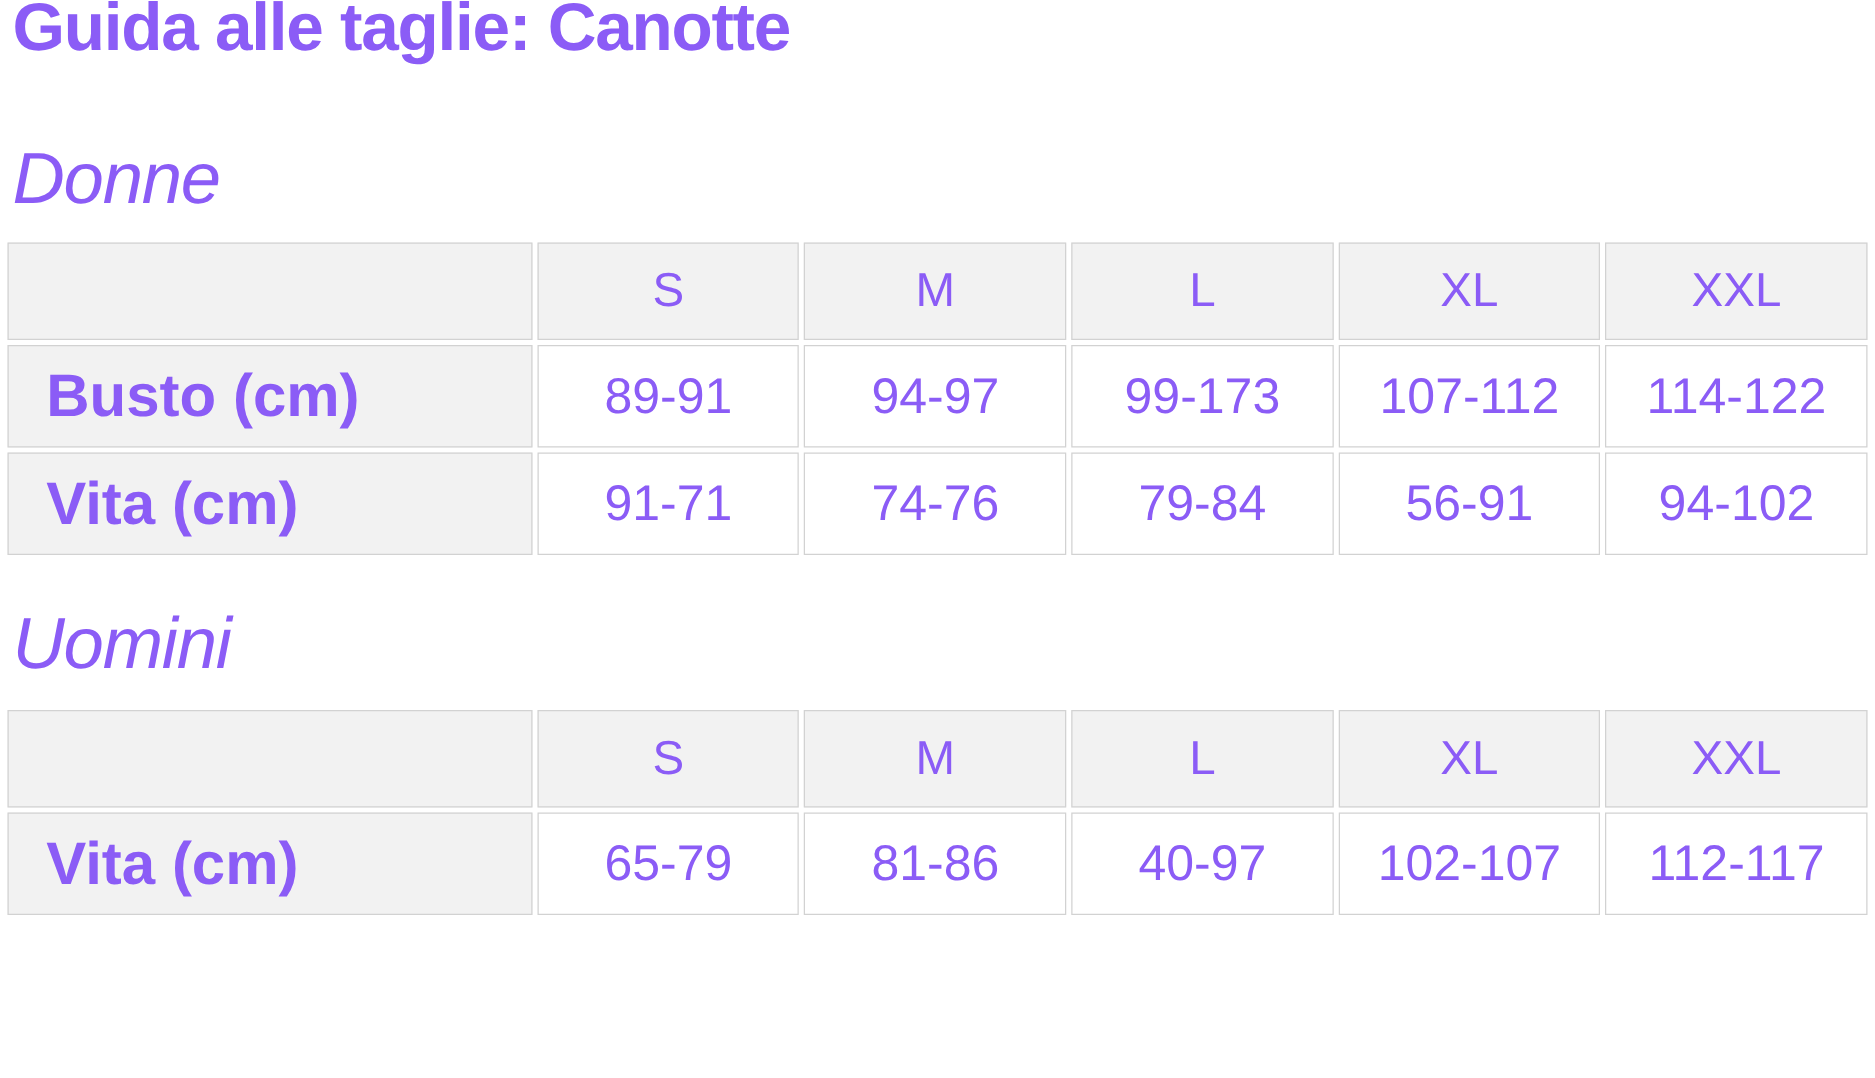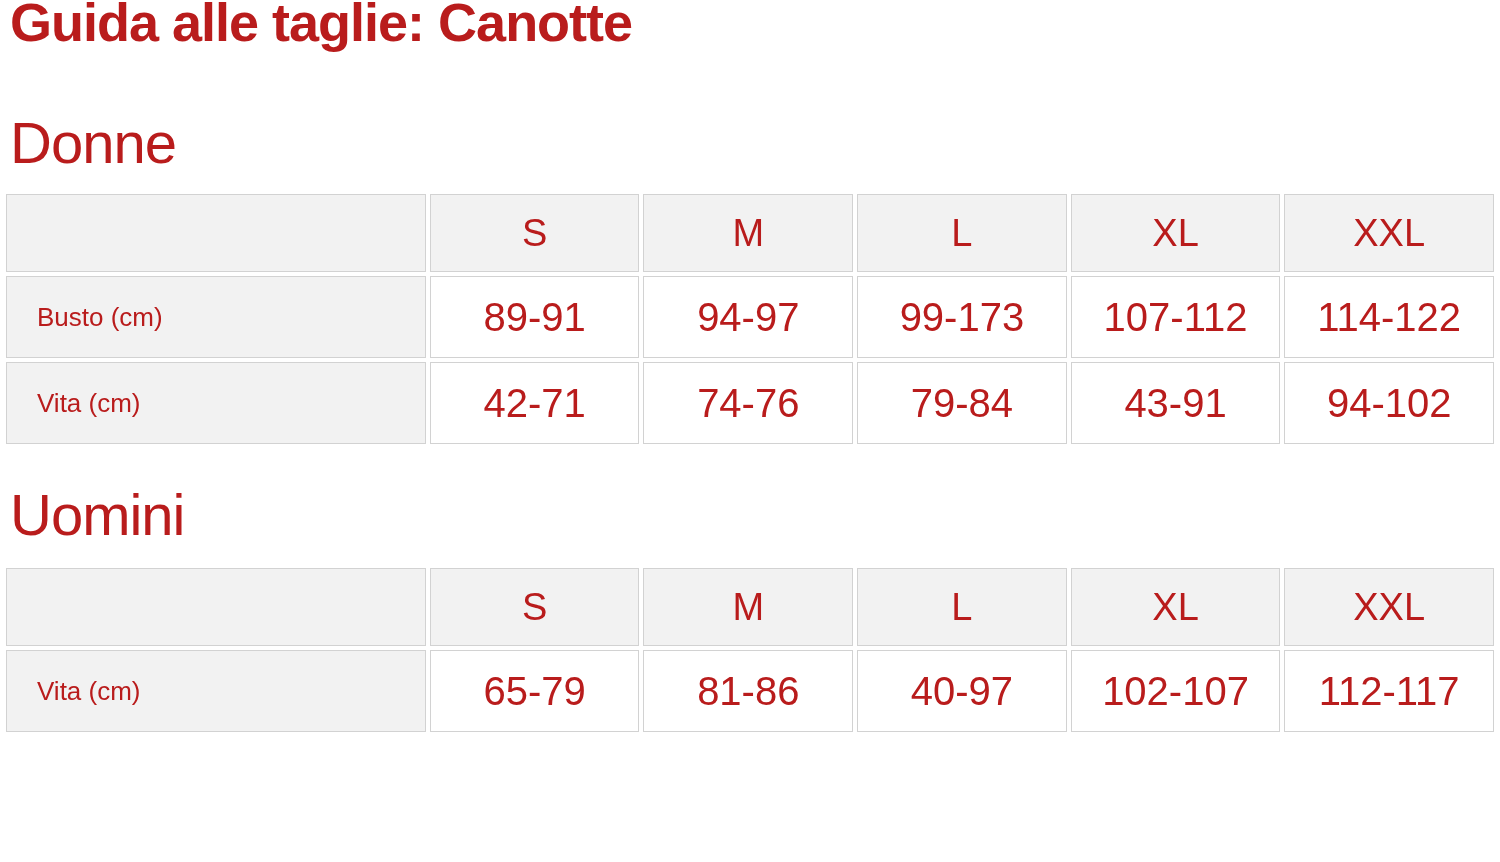--- a/index.html
+++ b/index.html
@@ -13,7 +13,7 @@
     height: 862px;
     box-sizing: border-box;
     background: #ffffff;
-    color: #b91c1c;
+    color: #8b5cf6;
     font-family: "Liberation Sans", sans-serif;
     overflow: hidden;
     padding: 0 2px;

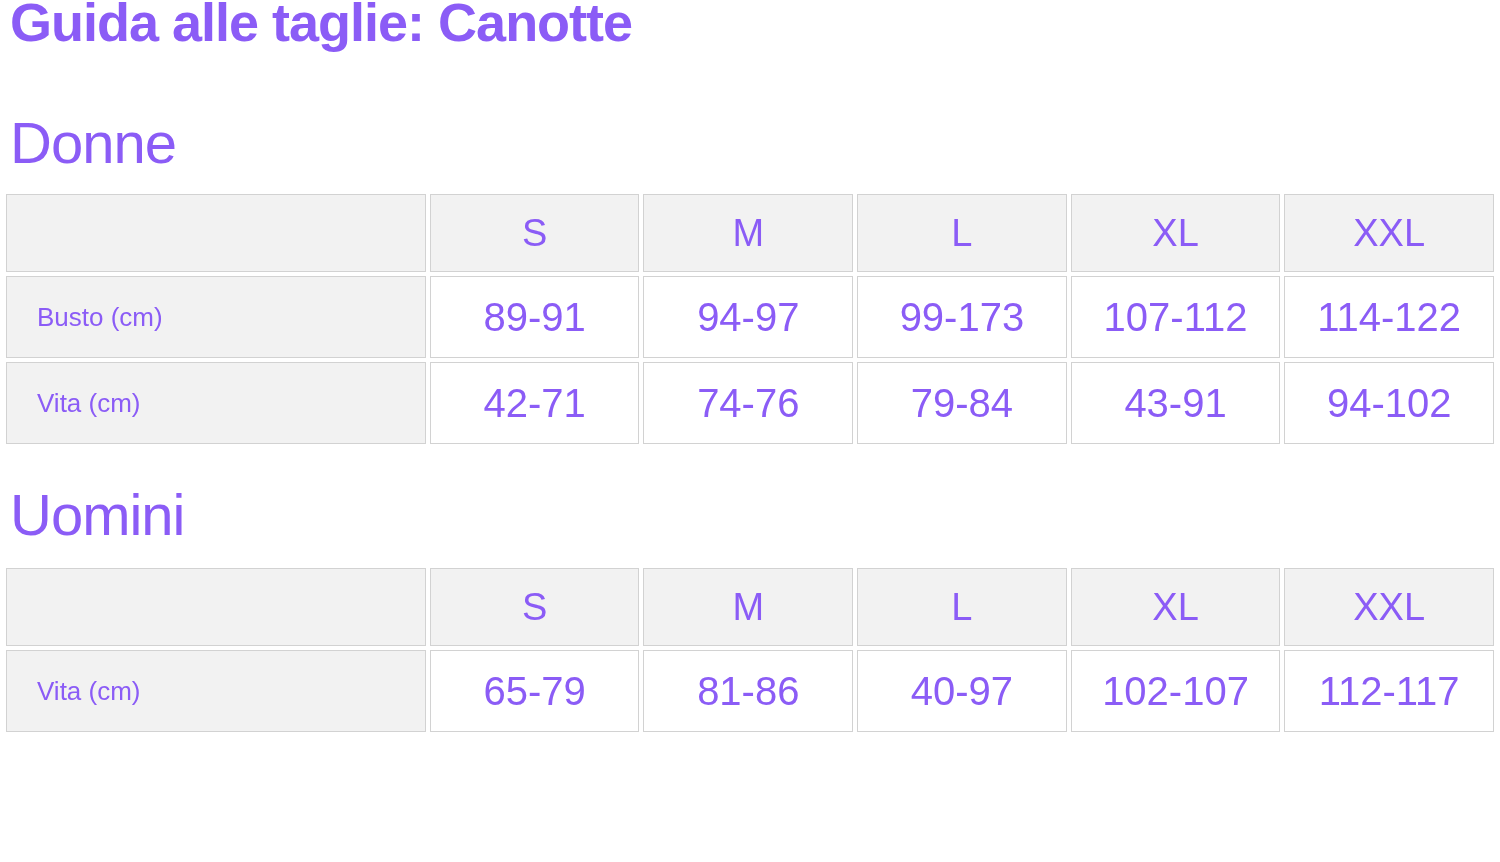--- a/index.html
+++ b/index.html
@@ -33,6 +33,7 @@
     margin: 0;
     padding-left: 8px;
     letter-spacing: -1px;
+    font-style: italic;
   }
   .section-heading.first { margin-top: 65px; }
   .section-heading.second { margin-top: 38px; }

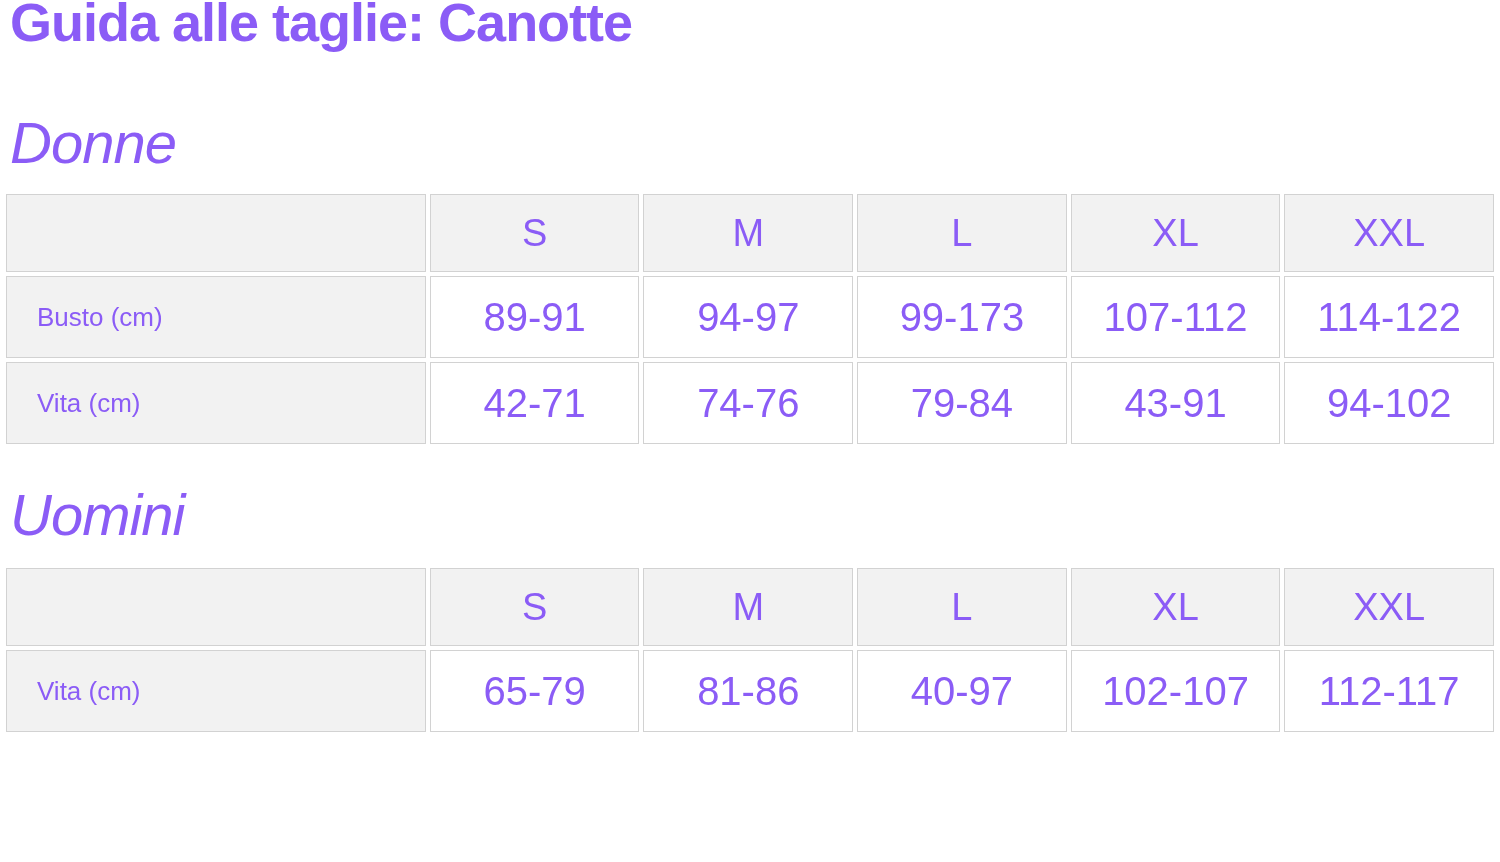--- a/index.html
+++ b/index.html
@@ -65,8 +65,8 @@
   .size-table tbody th.row-label {
     height: 82px;
     background: #f2f2f2;
-    font-size: 26px;
-    font-weight: 400;
+    font-size: 48px;
+    font-weight: 700;
     text-align: left;
     padding-left: 30px;
   }

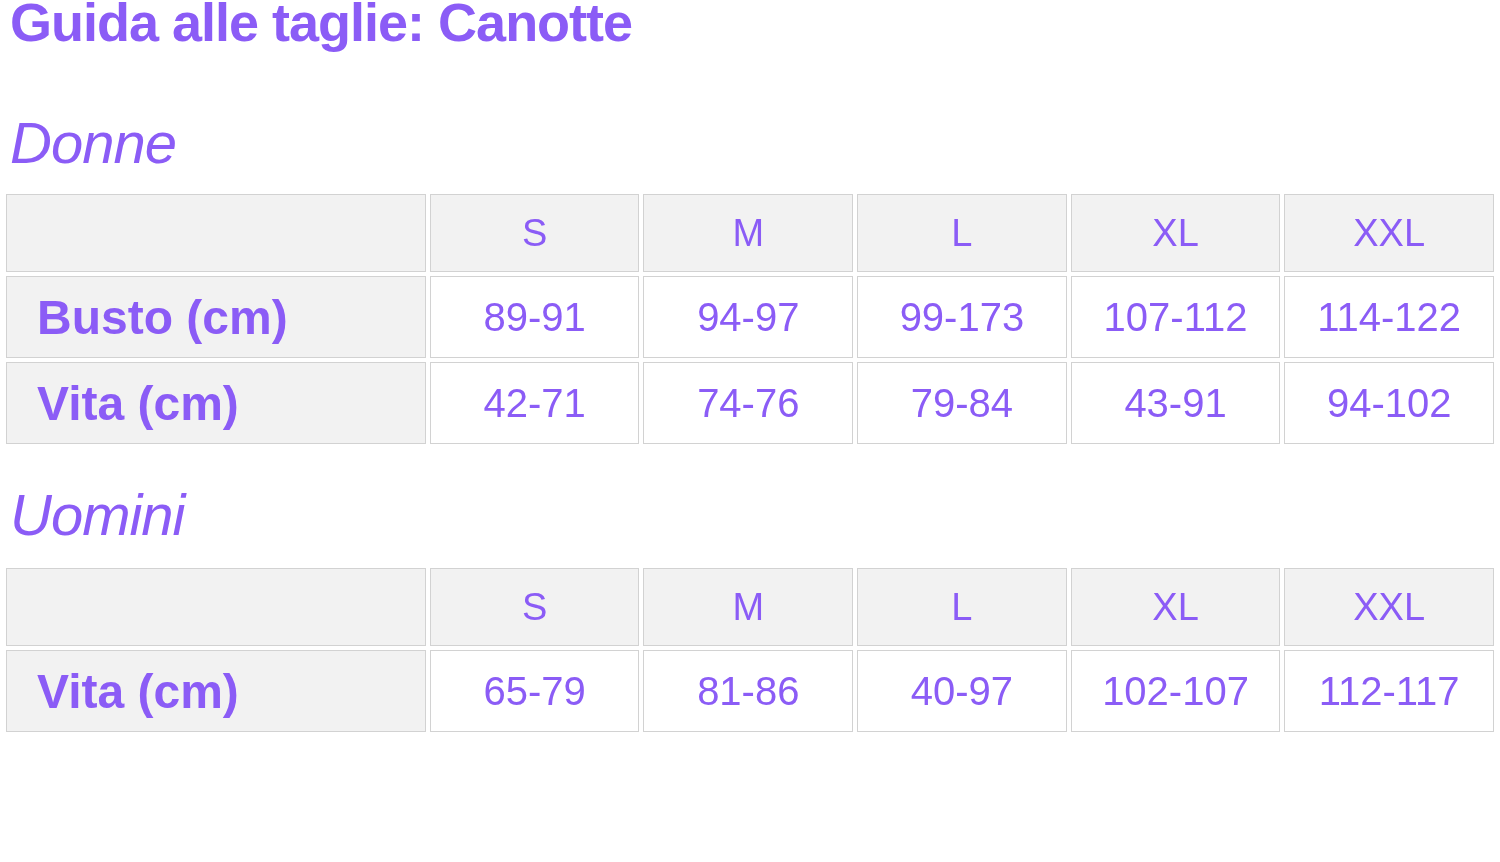--- a/index.html
+++ b/index.html
@@ -118,7 +118,7 @@
       </tr>
       <tr>
         <th class="row-label">Vita (cm)</th>
-        <td>42-71</td>
+        <td>91-71</td>
         <td>74-76</td>
         <td>79-84</td>
         <td>43-91</td>

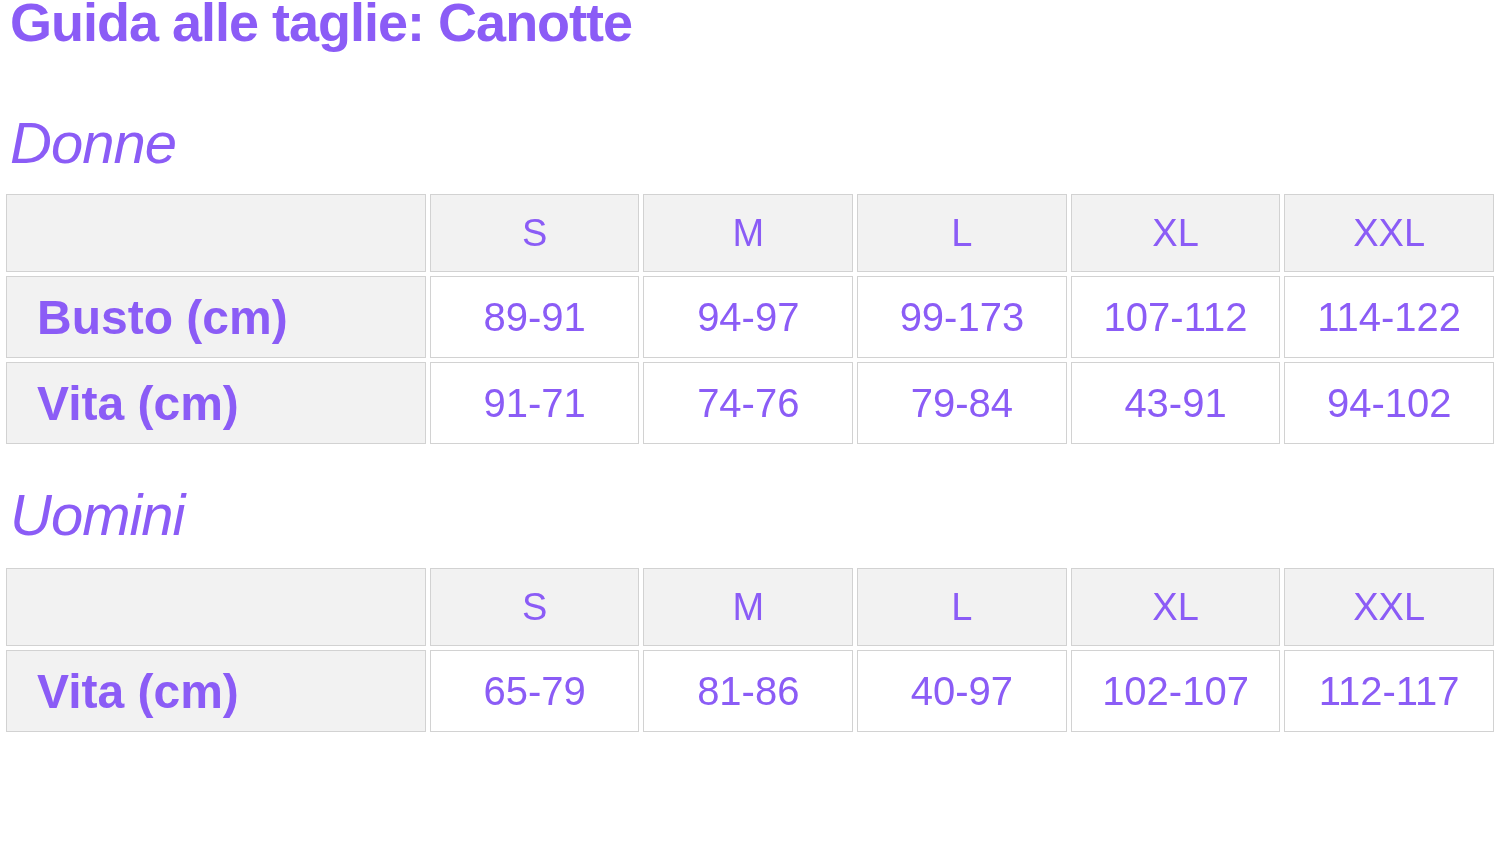--- a/index.html
+++ b/index.html
@@ -121,7 +121,7 @@
         <td>91-71</td>
         <td>74-76</td>
         <td>79-84</td>
-        <td>43-91</td>
+        <td>56-91</td>
         <td>94-102</td>
       </tr>
     </tbody>

